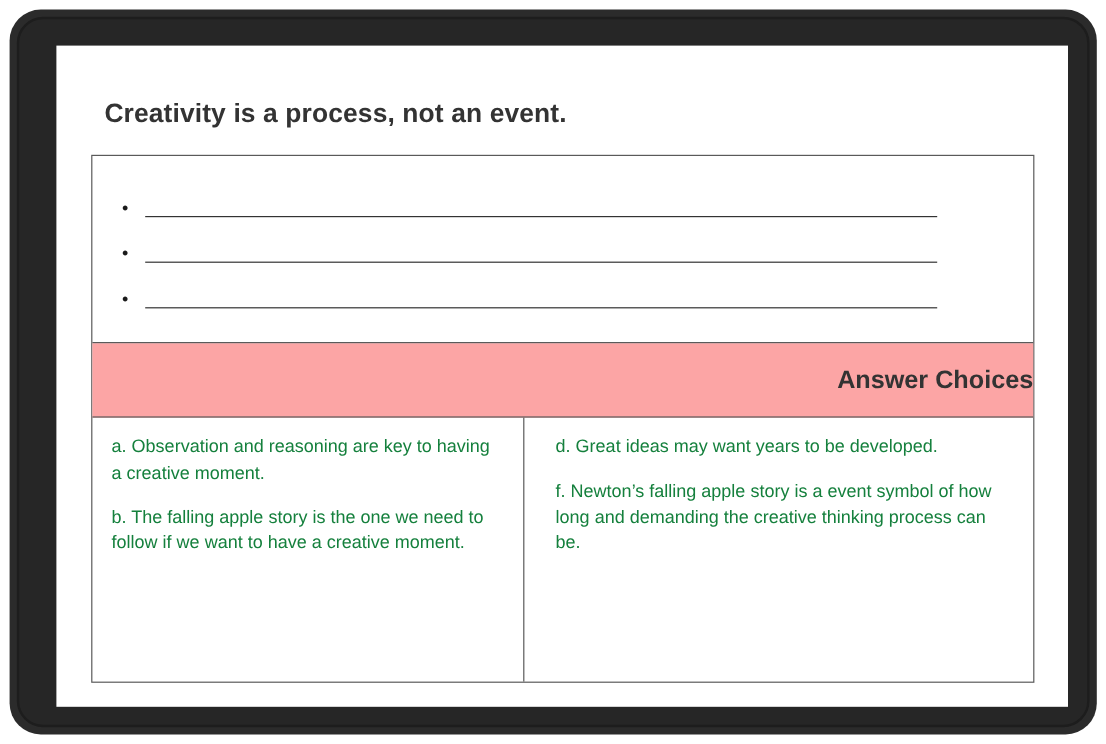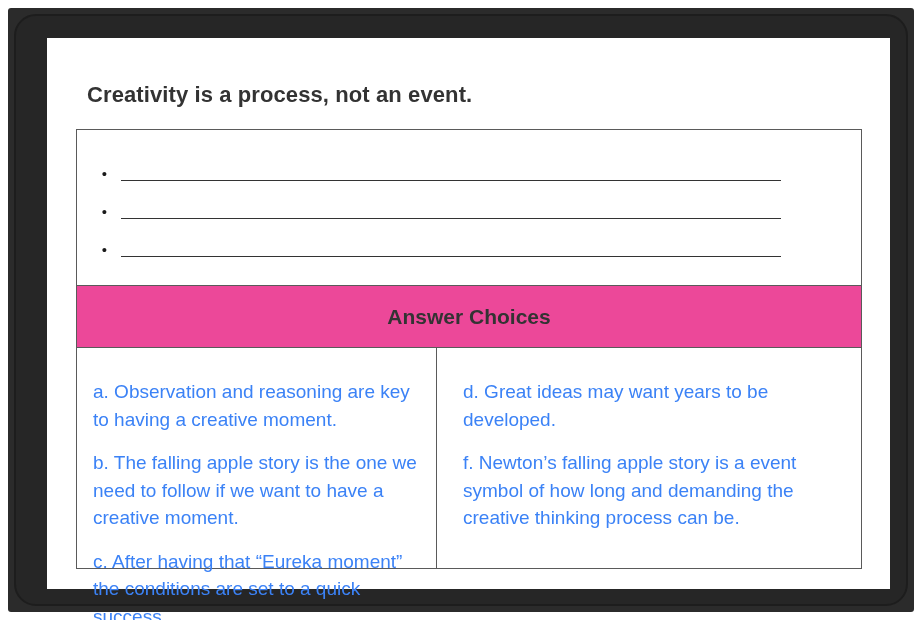--- a/index.html
+++ b/index.html
@@ -22,7 +22,7 @@
     width: 906px;
     height: 604px;
     background: #2b2b2b;
-    border-radius: 3px;
+    border-radius: 26px;
     box-sizing: border-box;
   }
   .frame-inner {

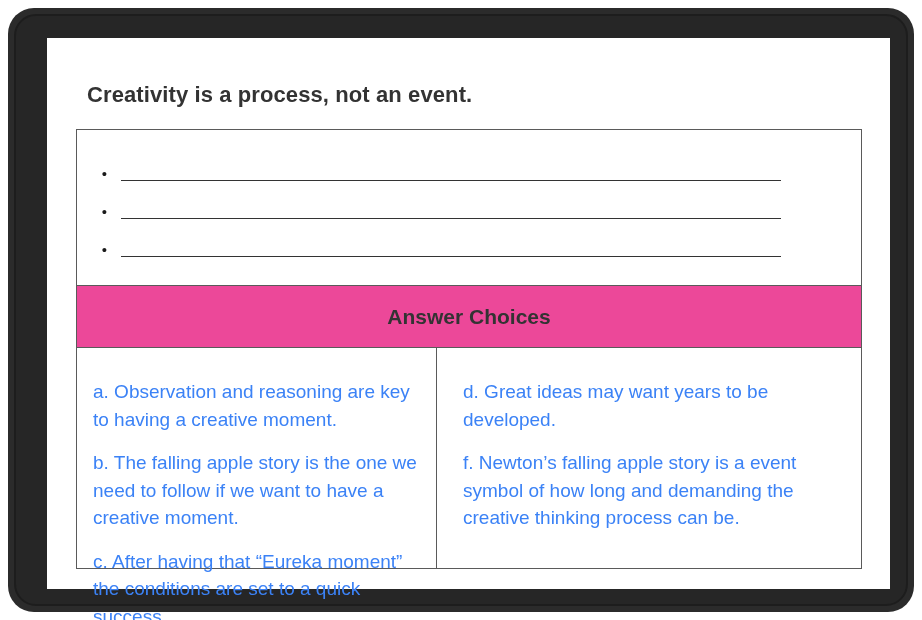--- a/index.html
+++ b/index.html
@@ -105,11 +105,11 @@
   
   .answer-header {
     height: 62px;
-    background: #ec4899;
+    background: #fca5a5;
     border-bottom: 1px solid #5a5a5a;
     display: flex;
     align-items: center;
-    justify-content: center;
+    justify-content: flex-end;
     box-sizing: border-box;
   }
   .answer-header span {

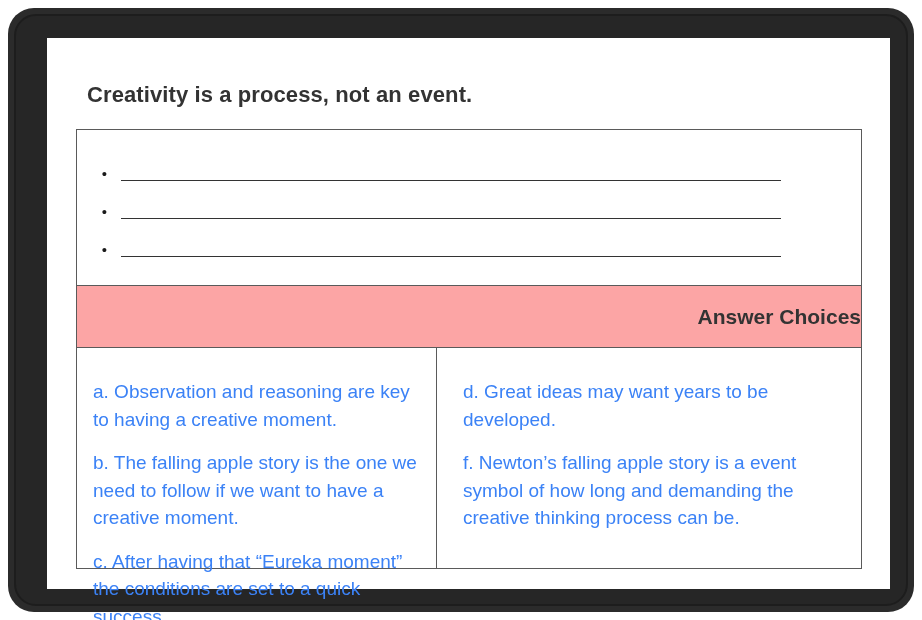--- a/index.html
+++ b/index.html
@@ -137,10 +137,10 @@
     padding-left: 26px;
   }
   .choice {
-    font-size: 19px;
+    font-size: 15px;
     line-height: 1.45;
-    color: #3b82f6;
-    margin: 16px 0 15px 0;
+    color: #15803d;
+    margin: 0 0 15px 0;
   }
   .choice:last-child { margin-bottom: 0; }
 </style>

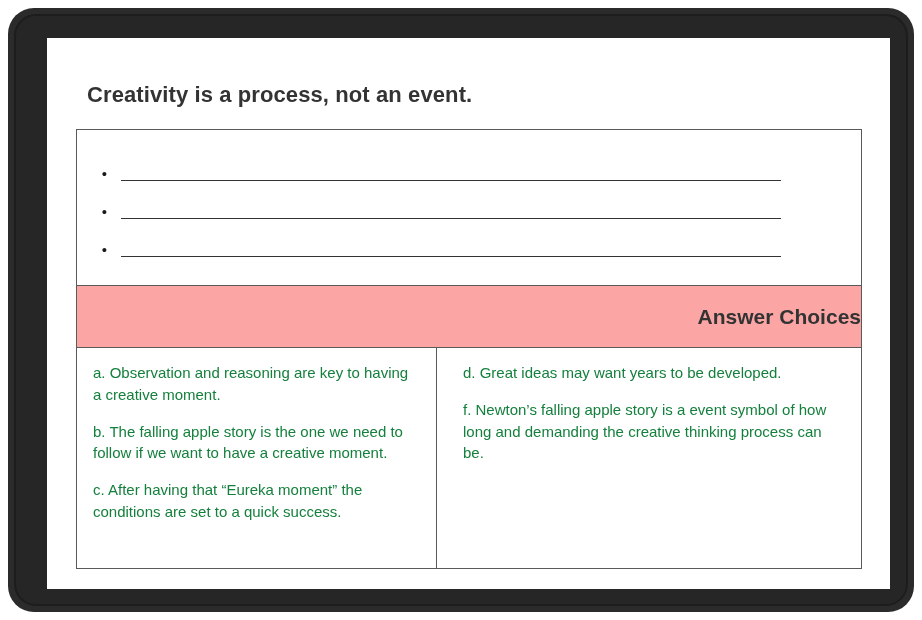--- a/index.html
+++ b/index.html
@@ -179,7 +179,6 @@
         <div class="col col-left">
           <p class="choice">a. Observation and reasoning are key to having a creative moment.</p>
           <p class="choice">b. The falling apple story is the one we need to follow if we want to have a creative moment.</p>
-          <p class="choice">c. After having that “Eureka moment” the conditions are set to a quick success.</p>
         </div>
         <div class="col col-right">
           <p class="choice">d. Great ideas may want years to be developed.</p>

